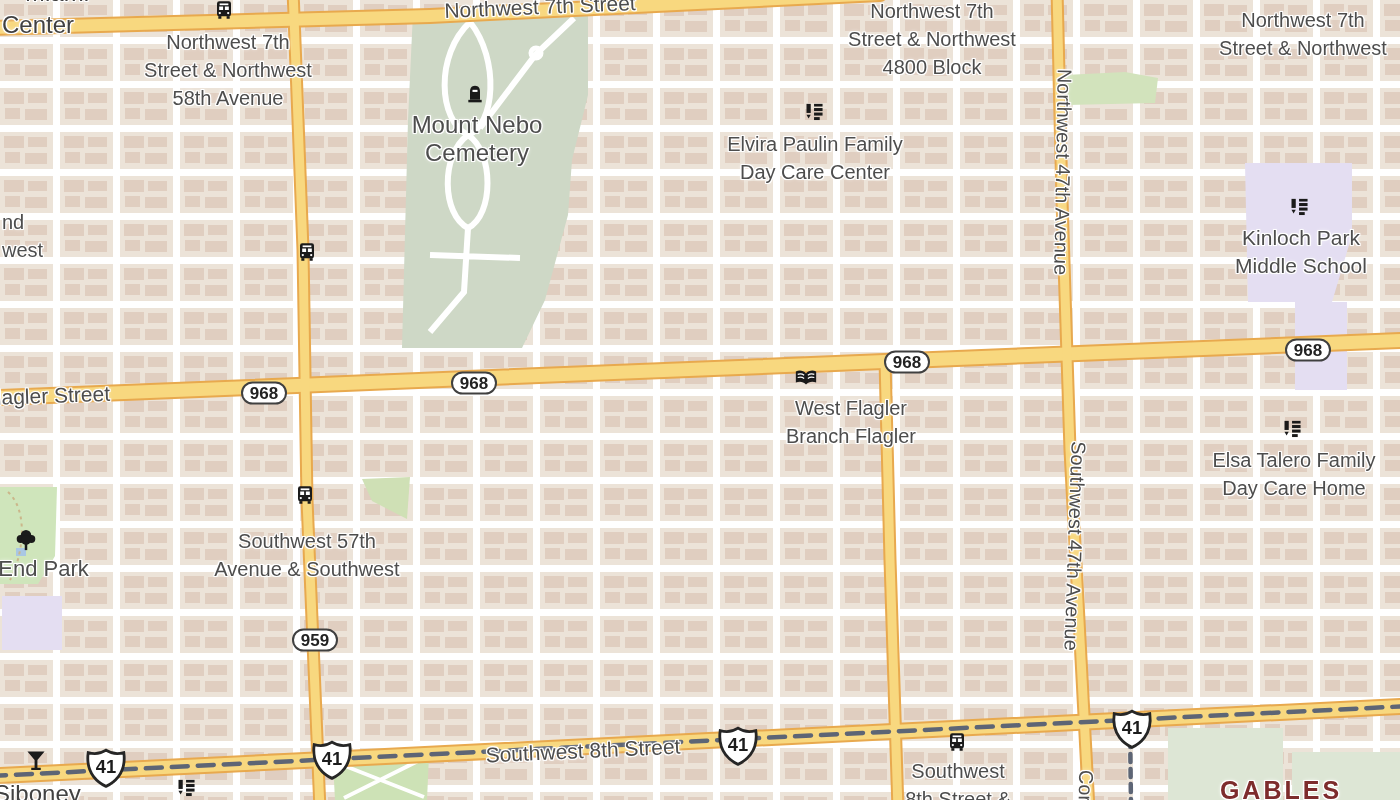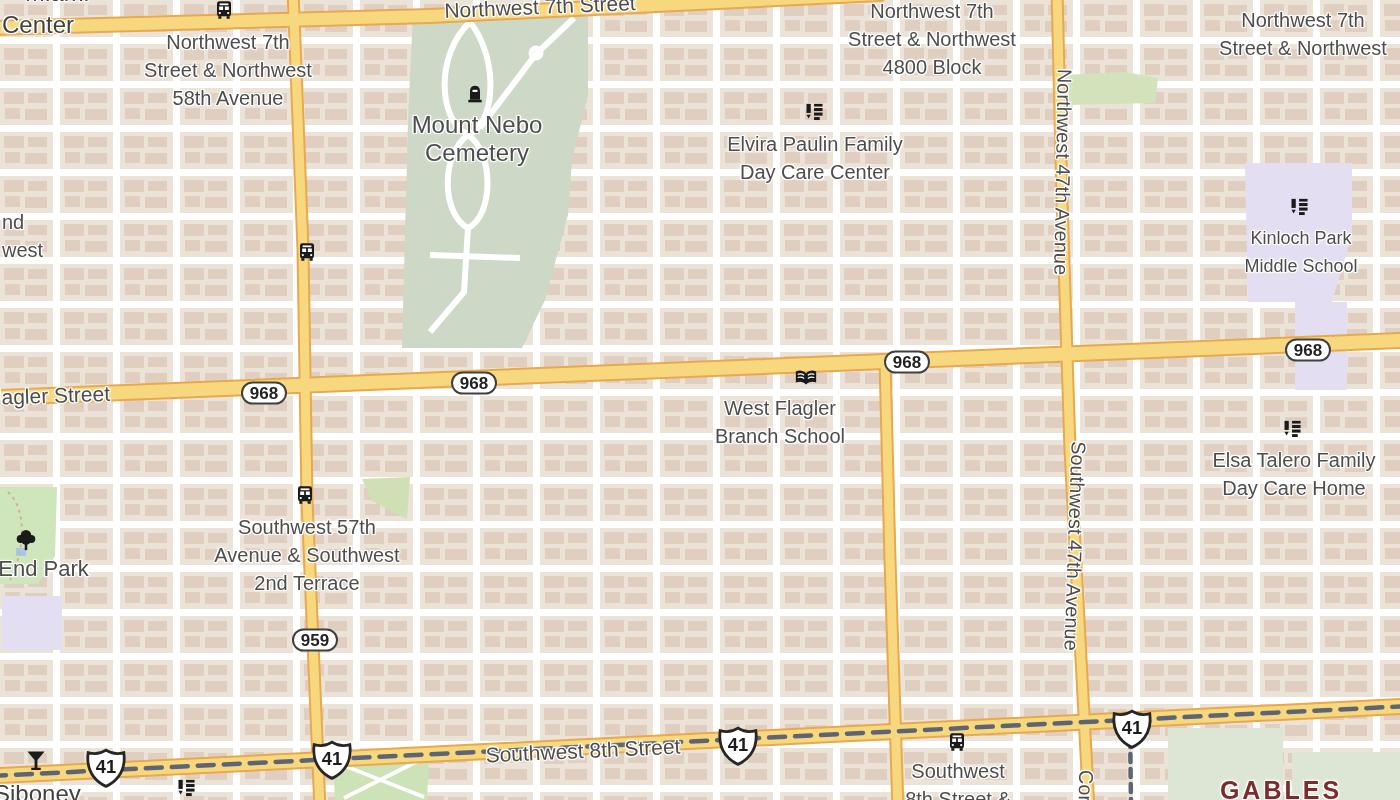--- a/index.html
+++ b/index.html
@@ -240,7 +240,7 @@
     <div>Day Care Center</div>
   </div>
 
-  <div class="label" style="left:1301px;top:252px;font-size:18px">
+  <div class="label" style="left:1301px;top:252px;font-size:21px">
     <div>Kinloch Park</div>
     <div>Middle School</div>
   </div>

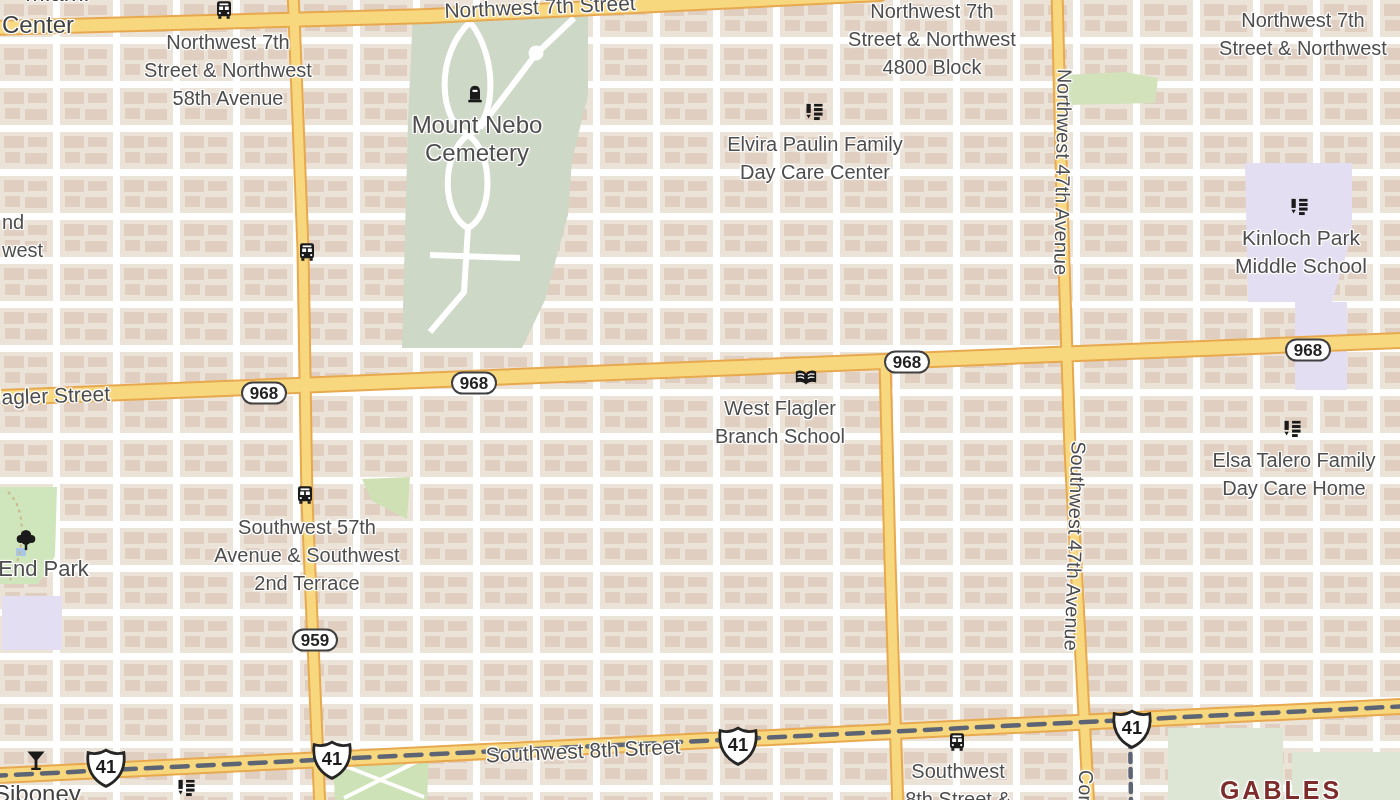--- a/index.html
+++ b/index.html
@@ -252,7 +252,7 @@
 
   <div class="label edge" style="left:-16px;top:396px;font-size:21px;transform:translate(0,-50%) rotate(-2deg)">Flagler Street</div>
 
-  <div class="label" style="left:780px;top:422px">
+  <div class="label" style="left:851px;top:422px">
     <div>West Flagler</div>
     <div>Branch School</div>
   </div>

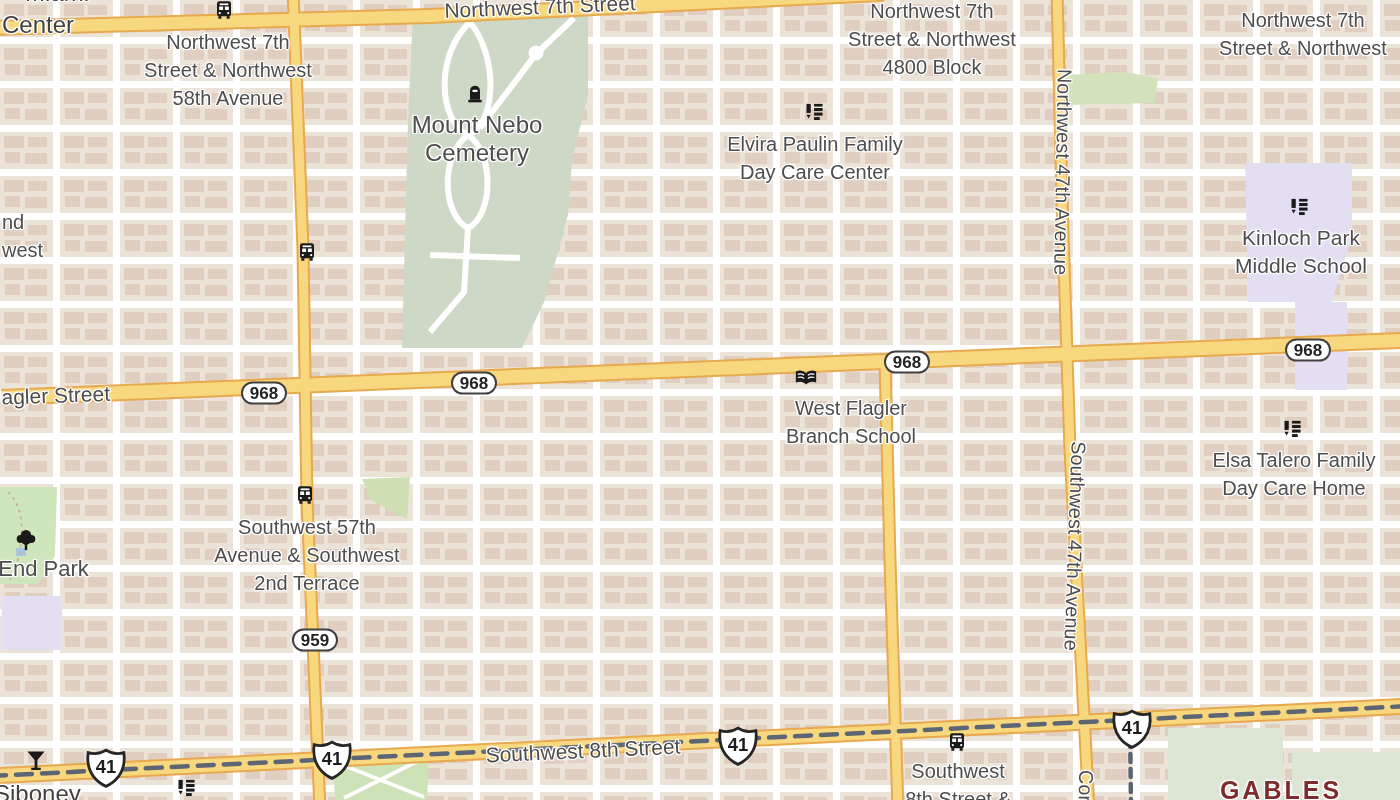--- a/index.html
+++ b/index.html
@@ -254,7 +254,7 @@
 
   <div class="label" style="left:851px;top:422px">
     <div>West Flagler</div>
-    <div>Branch School</div>
+    <div>Branch Flagler</div>
   </div>
 
   <div class="label" style="left:1294px;top:474px">

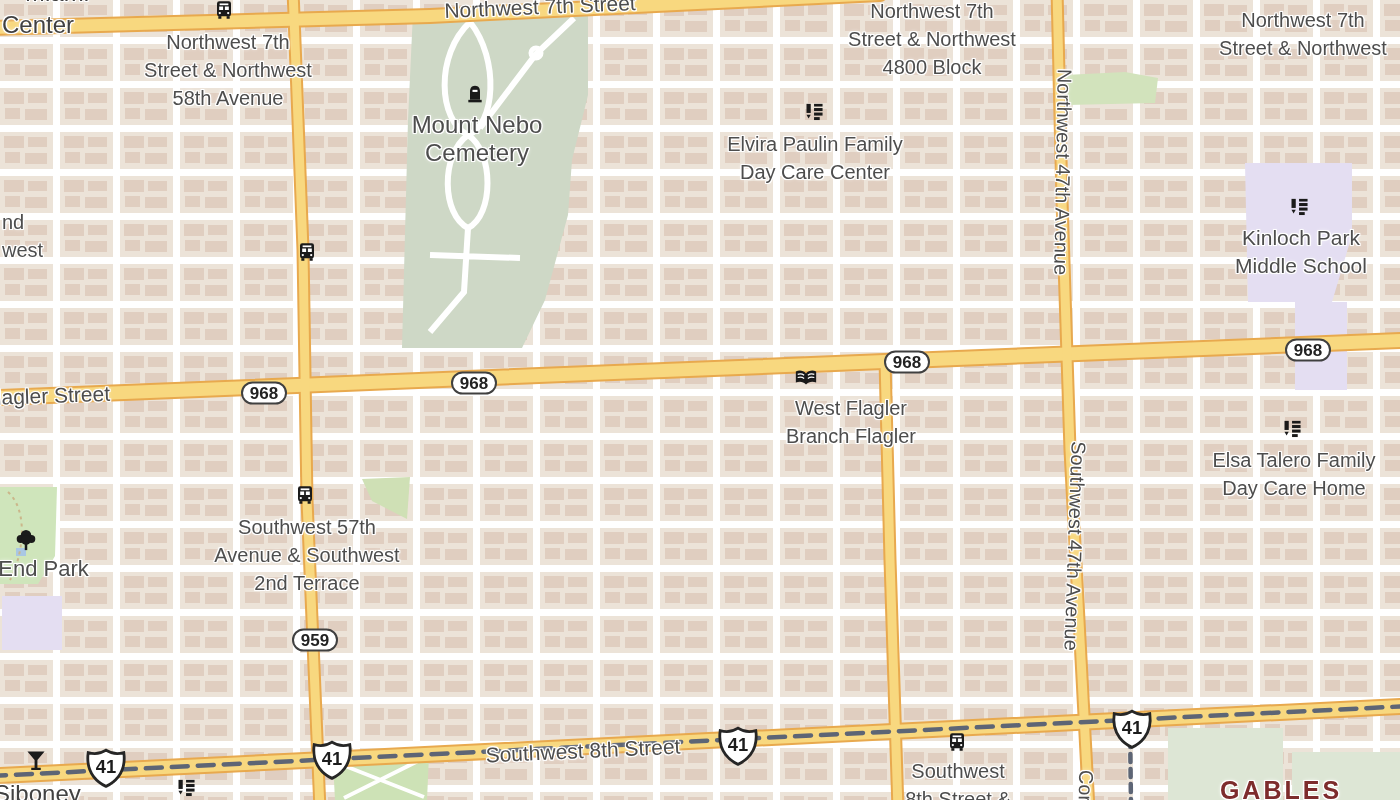--- a/index.html
+++ b/index.html
@@ -265,7 +265,6 @@
   <div class="label" style="left:307px;top:555px">
     <div>Southwest 57th</div>
     <div>Avenue &amp; Southwest</div>
-    <div>2nd Terrace</div>
   </div>
 
   <div class="label edge" style="left:-14px;top:569px;font-size:22px">t End Park</div>

